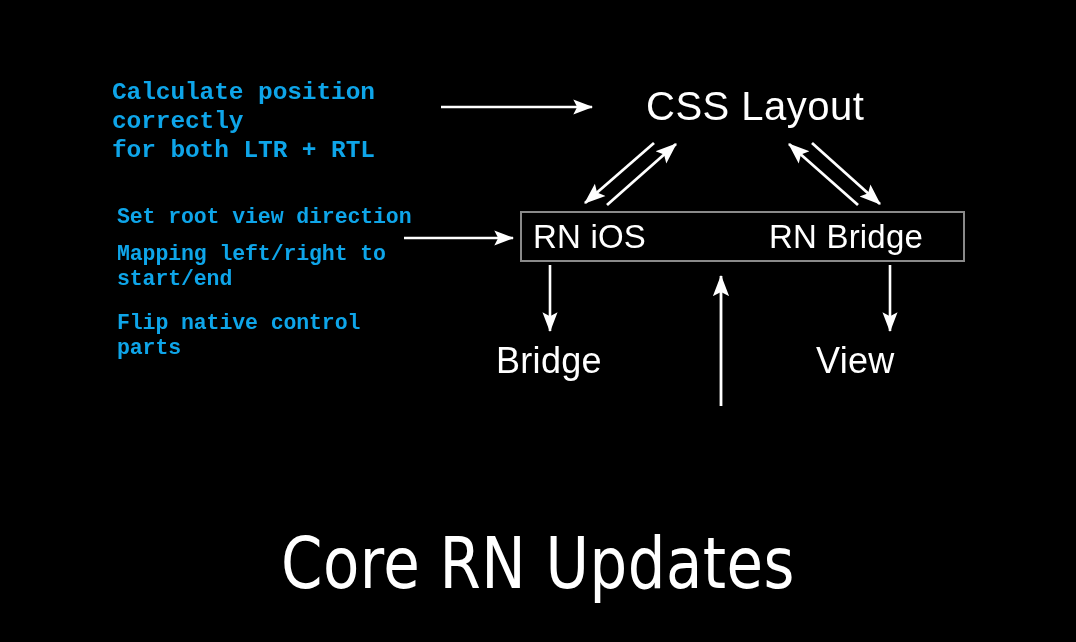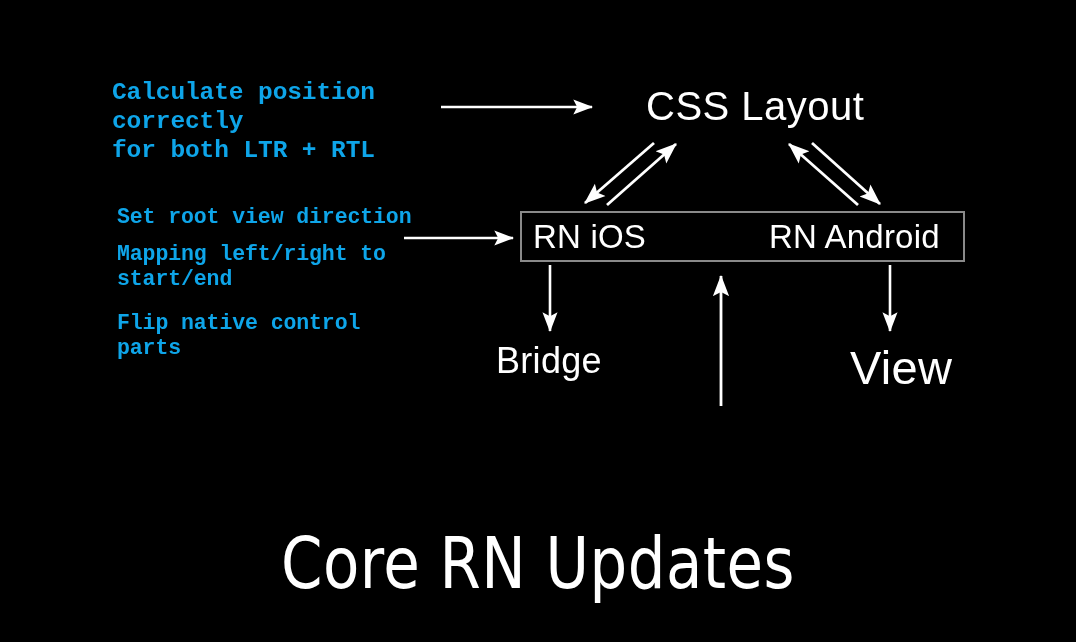--- a/index.html
+++ b/index.html
@@ -163,7 +163,7 @@
 
   <div class="abs node-label" id="label-rn-ios">RN iOS</div>
 
-  <div class="abs node-label" id="label-rn-android">RN Android</div>
+  <div class="abs node-label" id="label-rn-android">RN Bridge</div>
 
   <div class="abs node-label" id="label-uiview">Bridge</div>
 

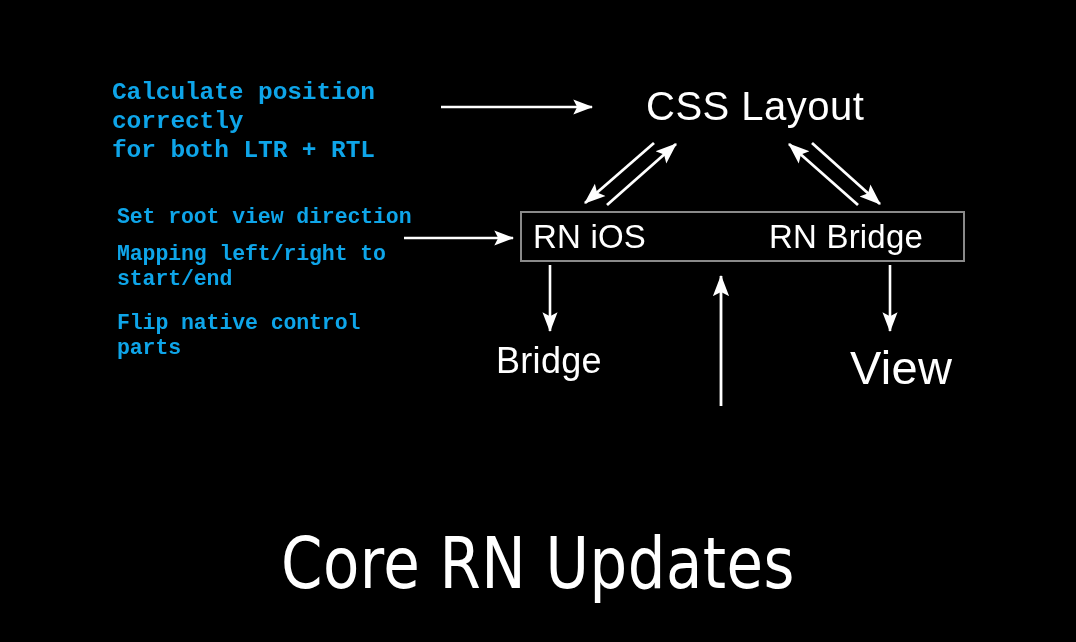--- a/index.html
+++ b/index.html
@@ -72,8 +72,8 @@
     letter-spacing: 0.3px;
   }
   #label-view {
-    left: 850px; top: 340px;
-    font-size: 47px;
+    left: 816px; top: 340px;
+    font-size: 36px;
     letter-spacing: 0.3px;
     text-align: right;
   }

